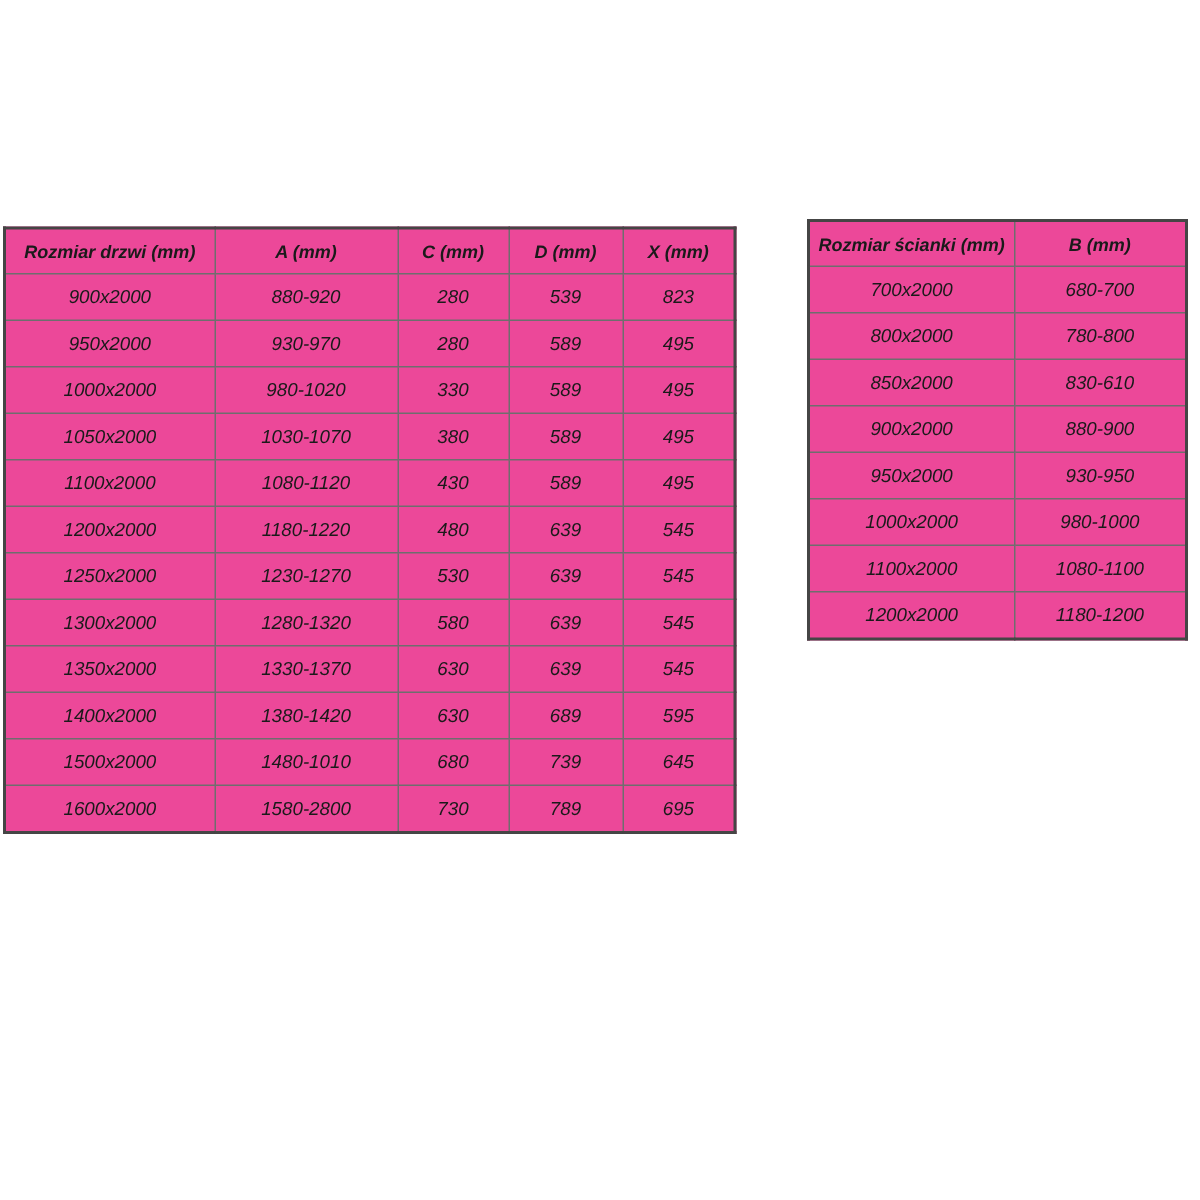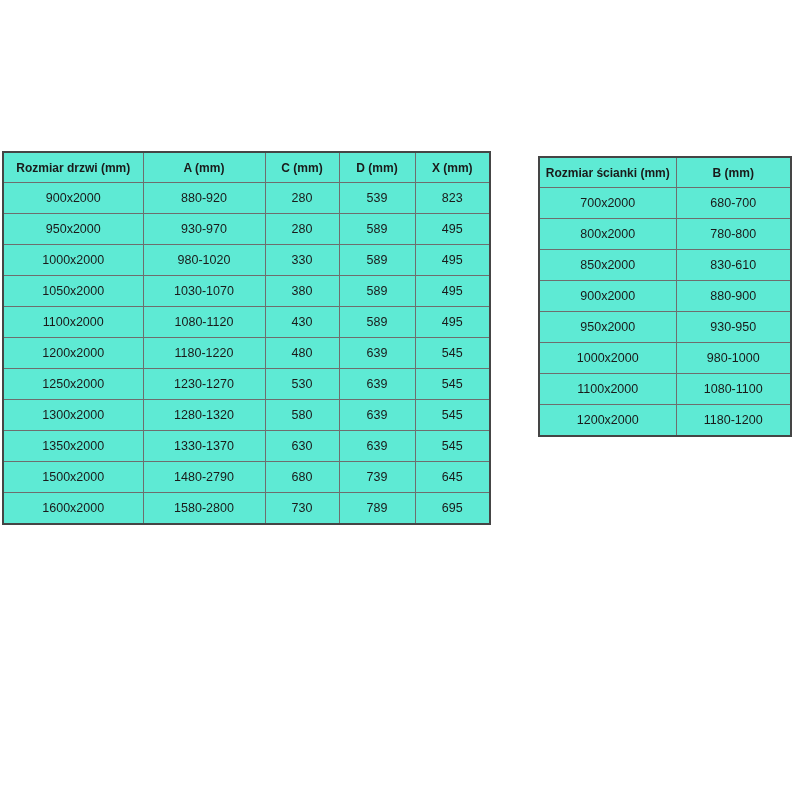--- a/index.html
+++ b/index.html
@@ -18,7 +18,8 @@
     position: absolute;
     border-collapse: collapse;
     table-layout: fixed;
-    background: #5eead4;
+    background: #ec4899;
+    font-style: italic;
   }
   .dim-table th, .dim-table td {
     border: 1px solid #6e6e6e;

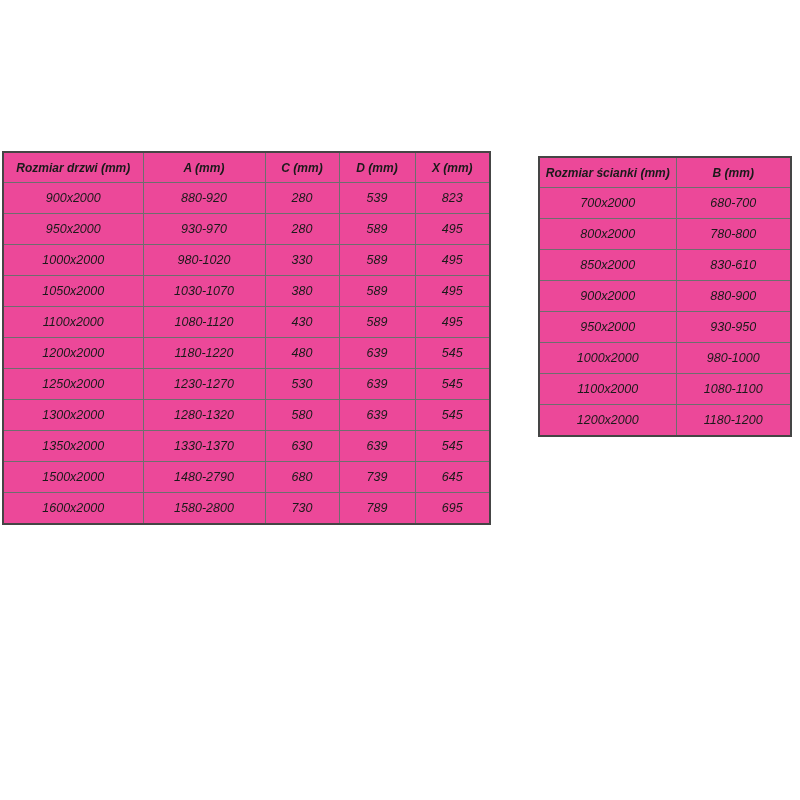--- a/index.html
+++ b/index.html
@@ -50,7 +50,7 @@
   }
   #wall-table {
     left: 538px;
-    top: 156px;
+    top: 146px;
   }
 </style>
 </head>

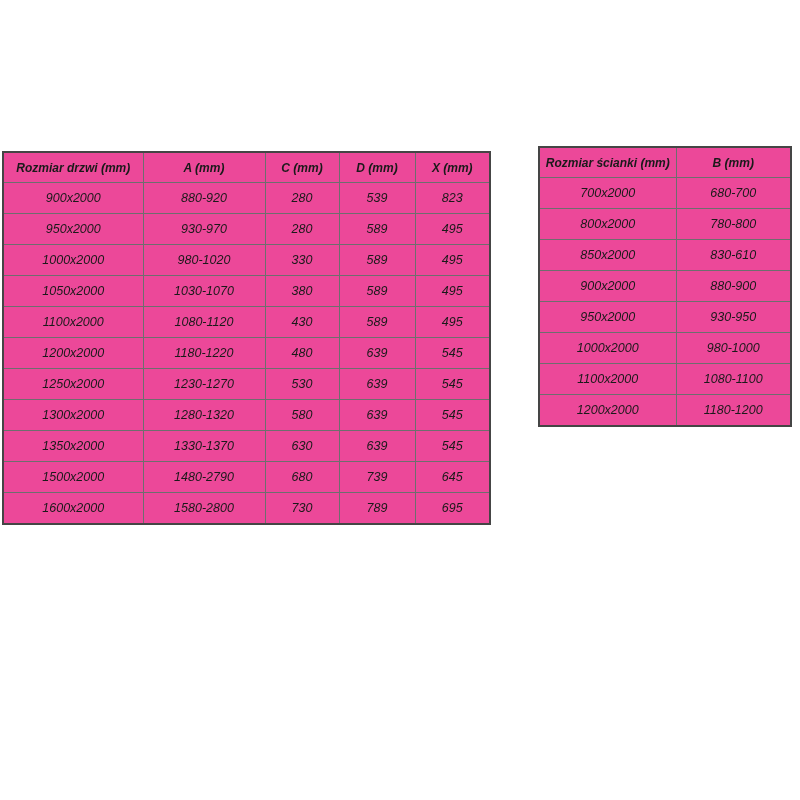--- a/index.html
+++ b/index.html
@@ -138,6 +138,13 @@
         <td>545</td>
       </tr>
       <tr>
+        <td>1400x2000</td>
+        <td>1380-1420</td>
+        <td>630</td>
+        <td>689</td>
+        <td>595</td>
+      </tr>
+      <tr>
         <td>1500x2000</td>
         <td>1480-2790</td>
         <td>680</td>

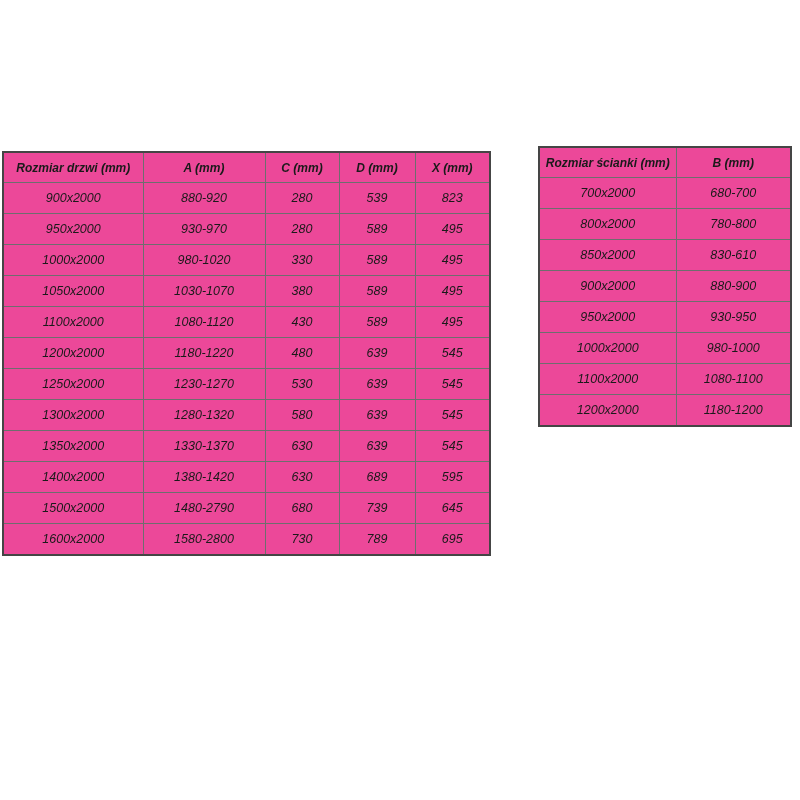--- a/index.html
+++ b/index.html
@@ -146,7 +146,7 @@
       </tr>
       <tr>
         <td>1500x2000</td>
-        <td>1480-2790</td>
+        <td>1480-1010</td>
         <td>680</td>
         <td>739</td>
         <td>645</td>

